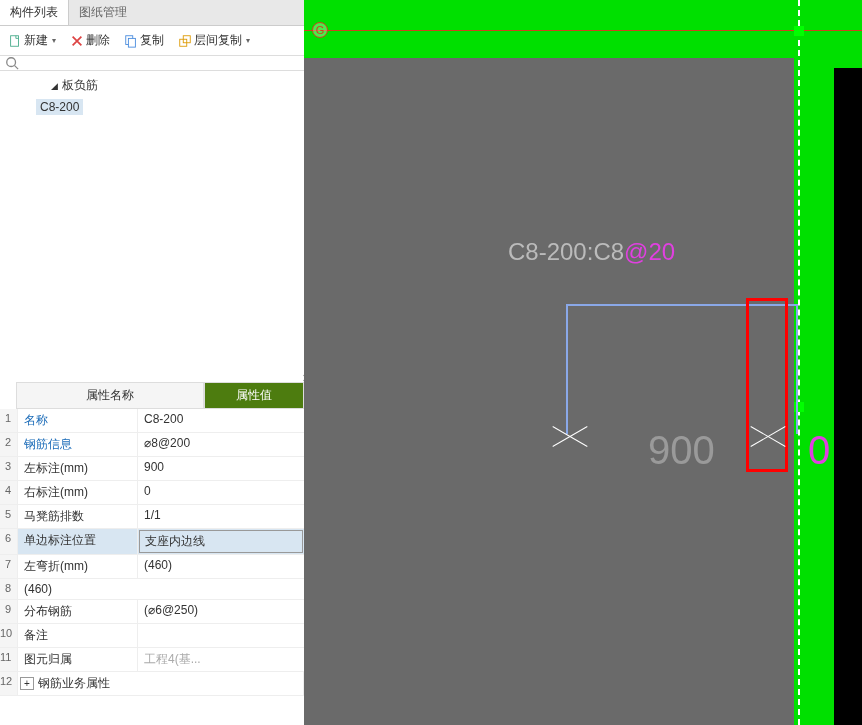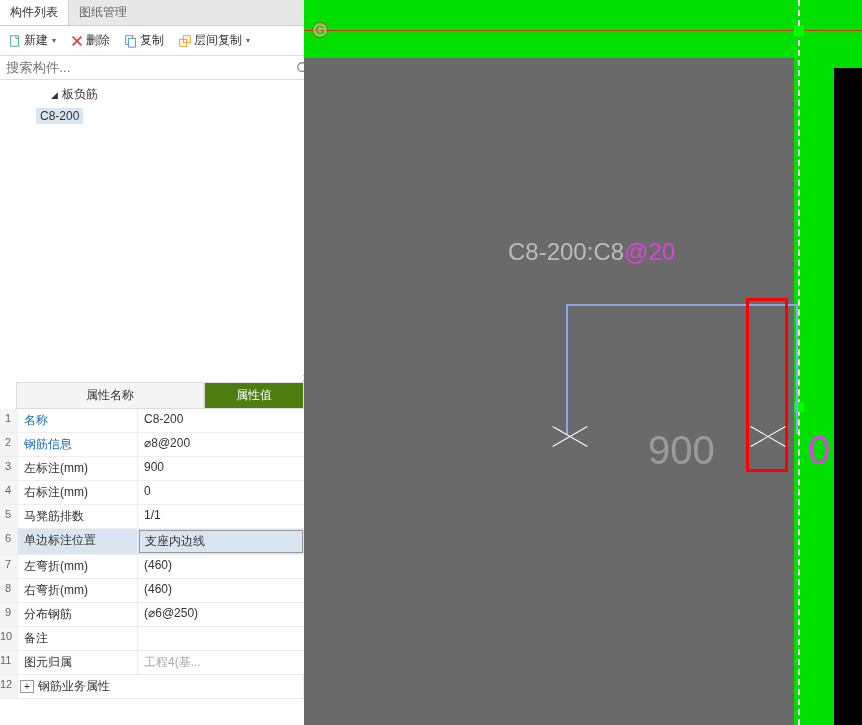--- a/index.html
+++ b/index.html
@@ -120,7 +120,6 @@
       </div>
     </div>
     <div class="search-row">
-      <input class="search-input" placeholder="搜索构件..." style="">
       <div class="search-icon-box">
         <svg width="14" height="14" viewBox="0 0 16 16">
             <circle cx="7" cy="7" r="5" fill="none" stroke="#888" stroke-width="1.5"></circle>

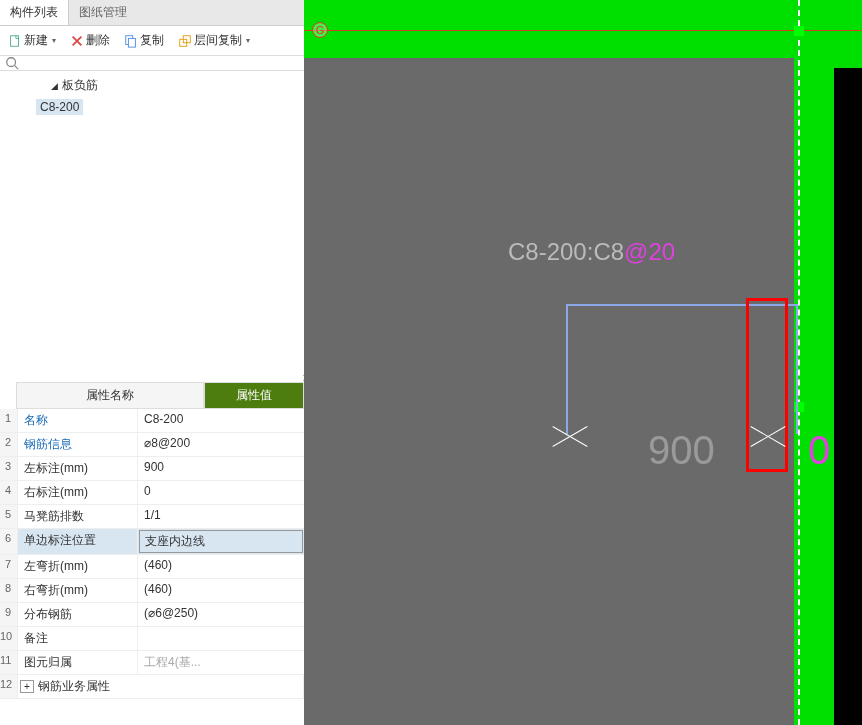--- a/index.html
+++ b/index.html
@@ -183,7 +183,6 @@
         </div>
         <div class="prop-row">
           <div class="rn">8</div>
-          <div class="pname">右弯折(mm)</div>
           <div class="pval">(460)</div>
         </div>
         <div class="prop-row">

